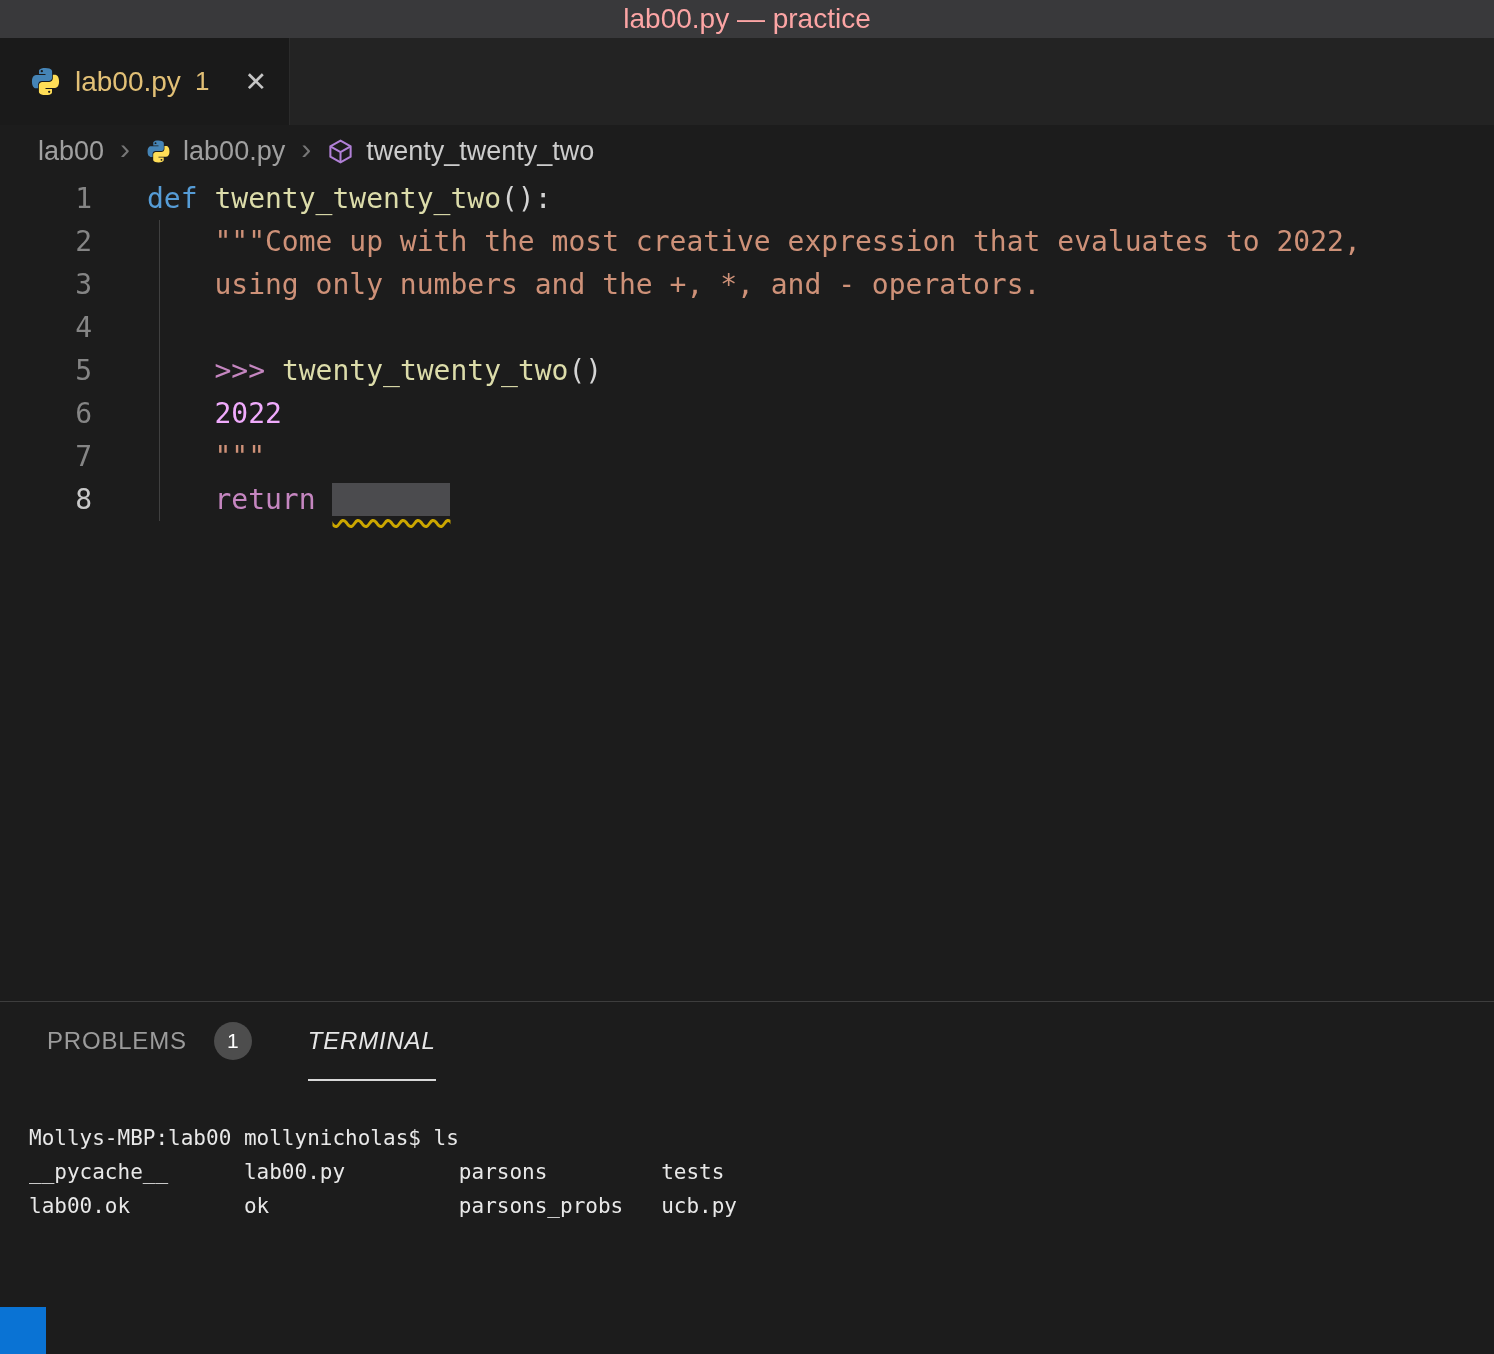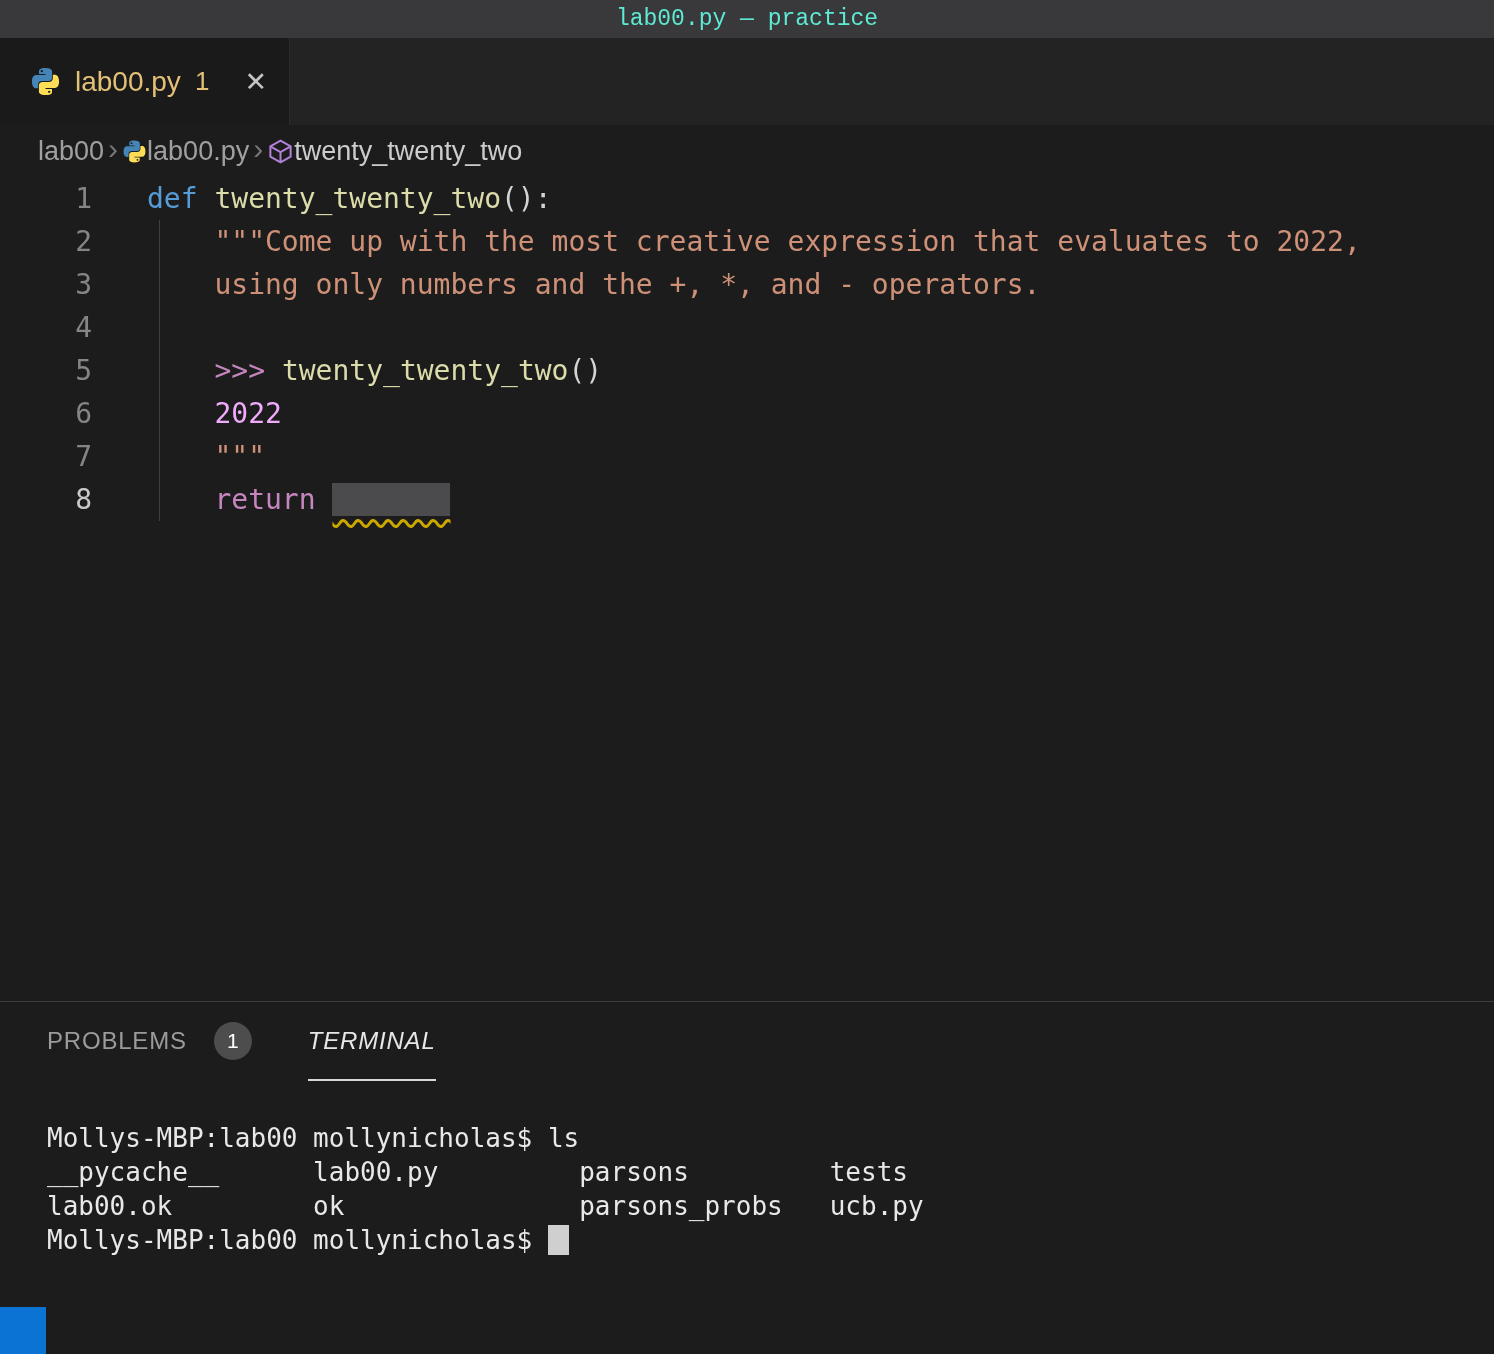--- a/index.html
+++ b/index.html
@@ -18,7 +18,7 @@
     height:38px; background:#39393b;
     display:flex; align-items:center; justify-content:center;
   }
-  .titlebar-text { font-size:23px; color:#5eead4;font-family:Liberation Mono, monospace; }
+  .titlebar-text { font-size:28px; color:#fca5a5; }
 
   
   .tabbar { height:87px; background:#232323; display:flex; }

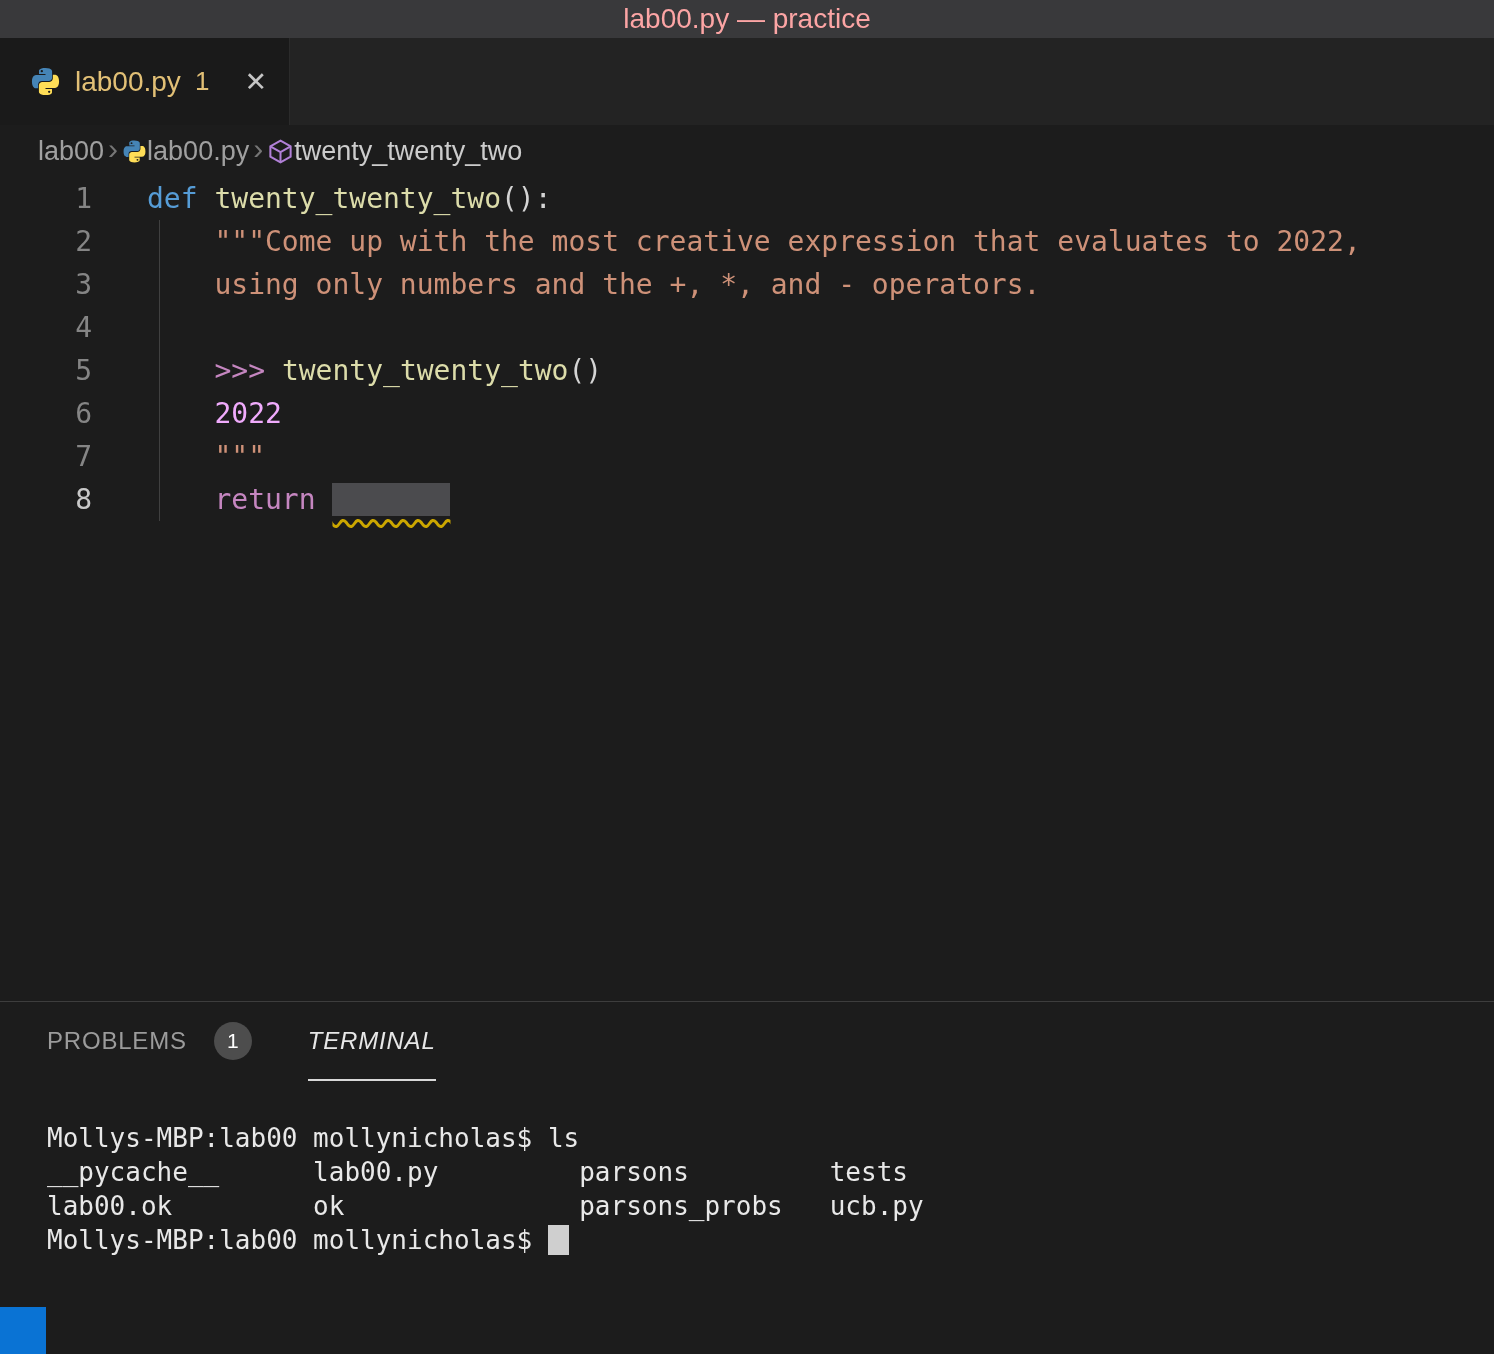--- a/index.html
+++ b/index.html
@@ -38,7 +38,7 @@
   .breadcrumbs {
     height:52px; background:#1c1c1c;
     display:flex; align-items:center;
-    padding-left:38px; gap:2px;
+    padding-left:38px; gap:14px;
     font-size:27px; color:#a0a0a0;
   }
   .crumb { cursor:pointer; }

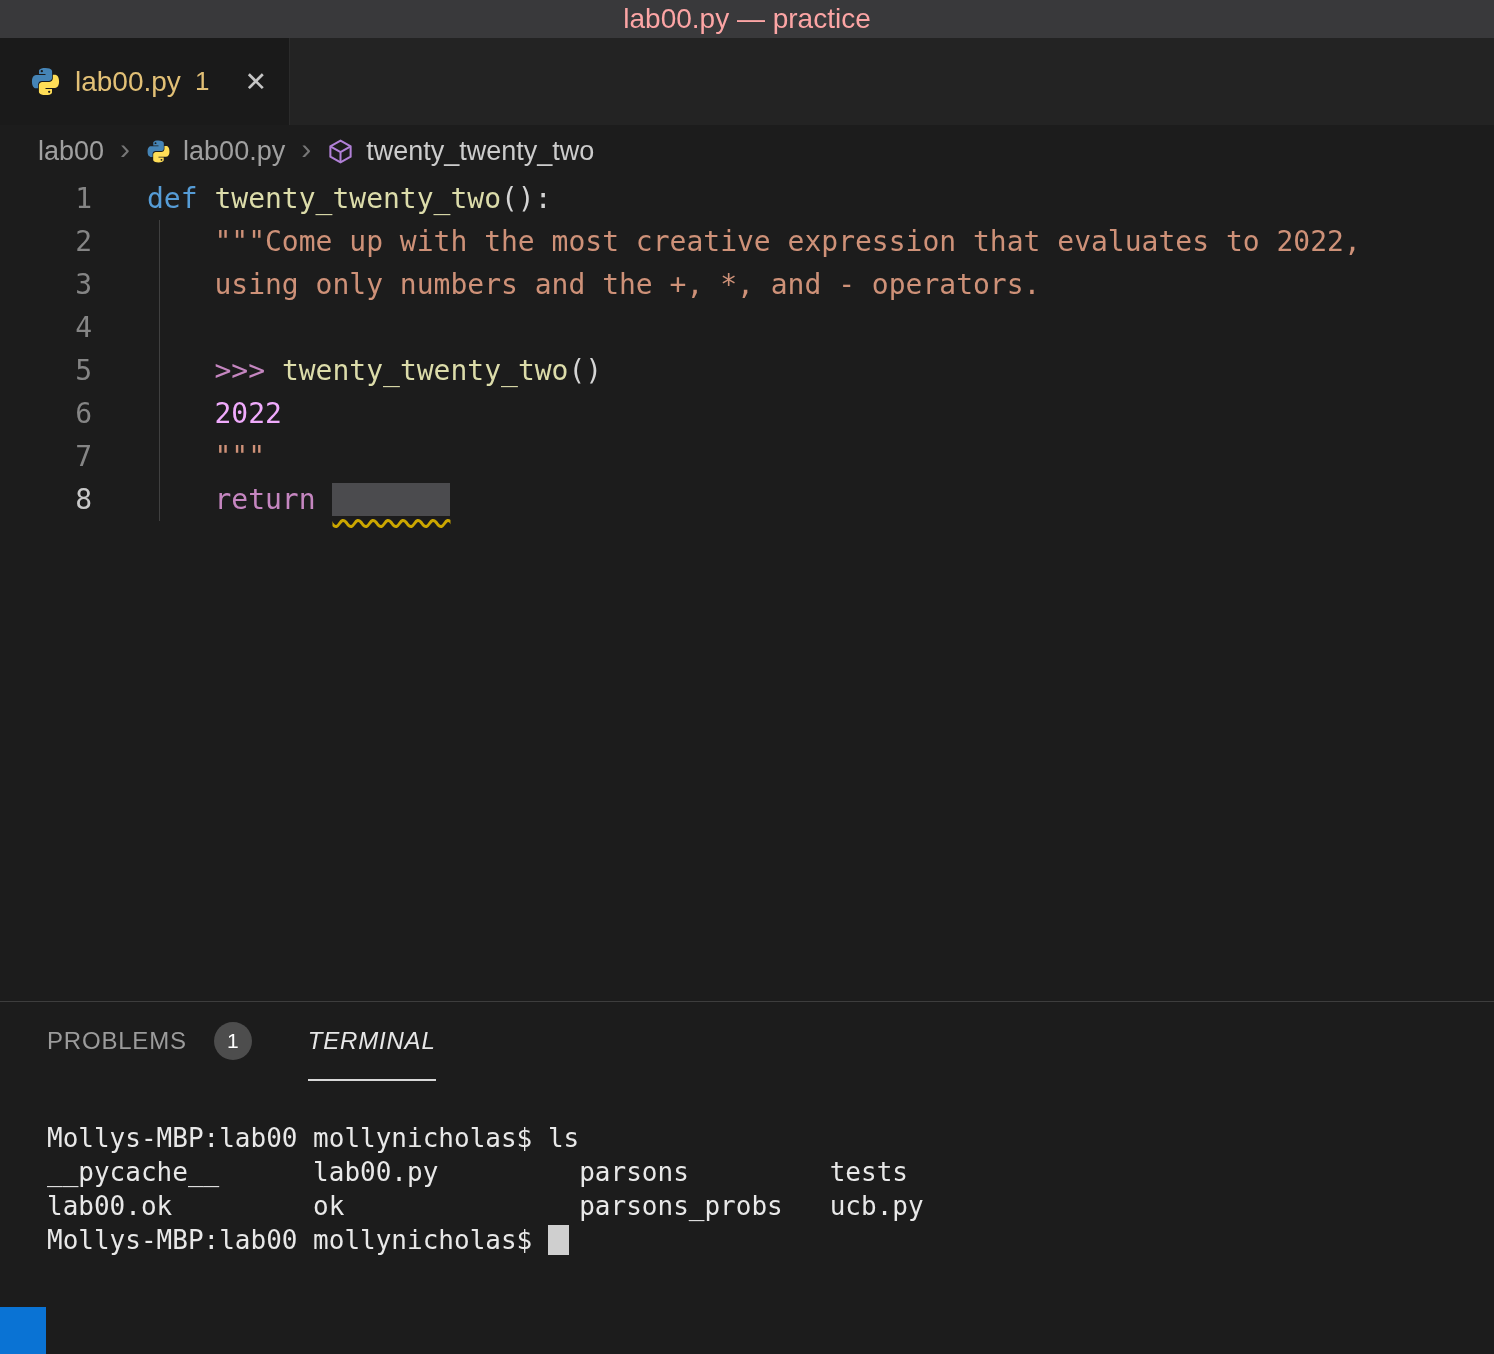--- a/index.html
+++ b/index.html
@@ -91,9 +91,9 @@
   }
 
   .terminal {
-    margin-top:40px; padding-left:47px;
+    margin-top:40px; padding-left:29px;
     font-family:"DejaVu Sans Mono","Liberation Mono",monospace;
-    font-size:26px; line-height:34px; color:#e8e8e8;
+    font-size:21px; line-height:34px; color:#e8e8e8;
   }
   .tline { white-space:pre; }
   .tcursor {

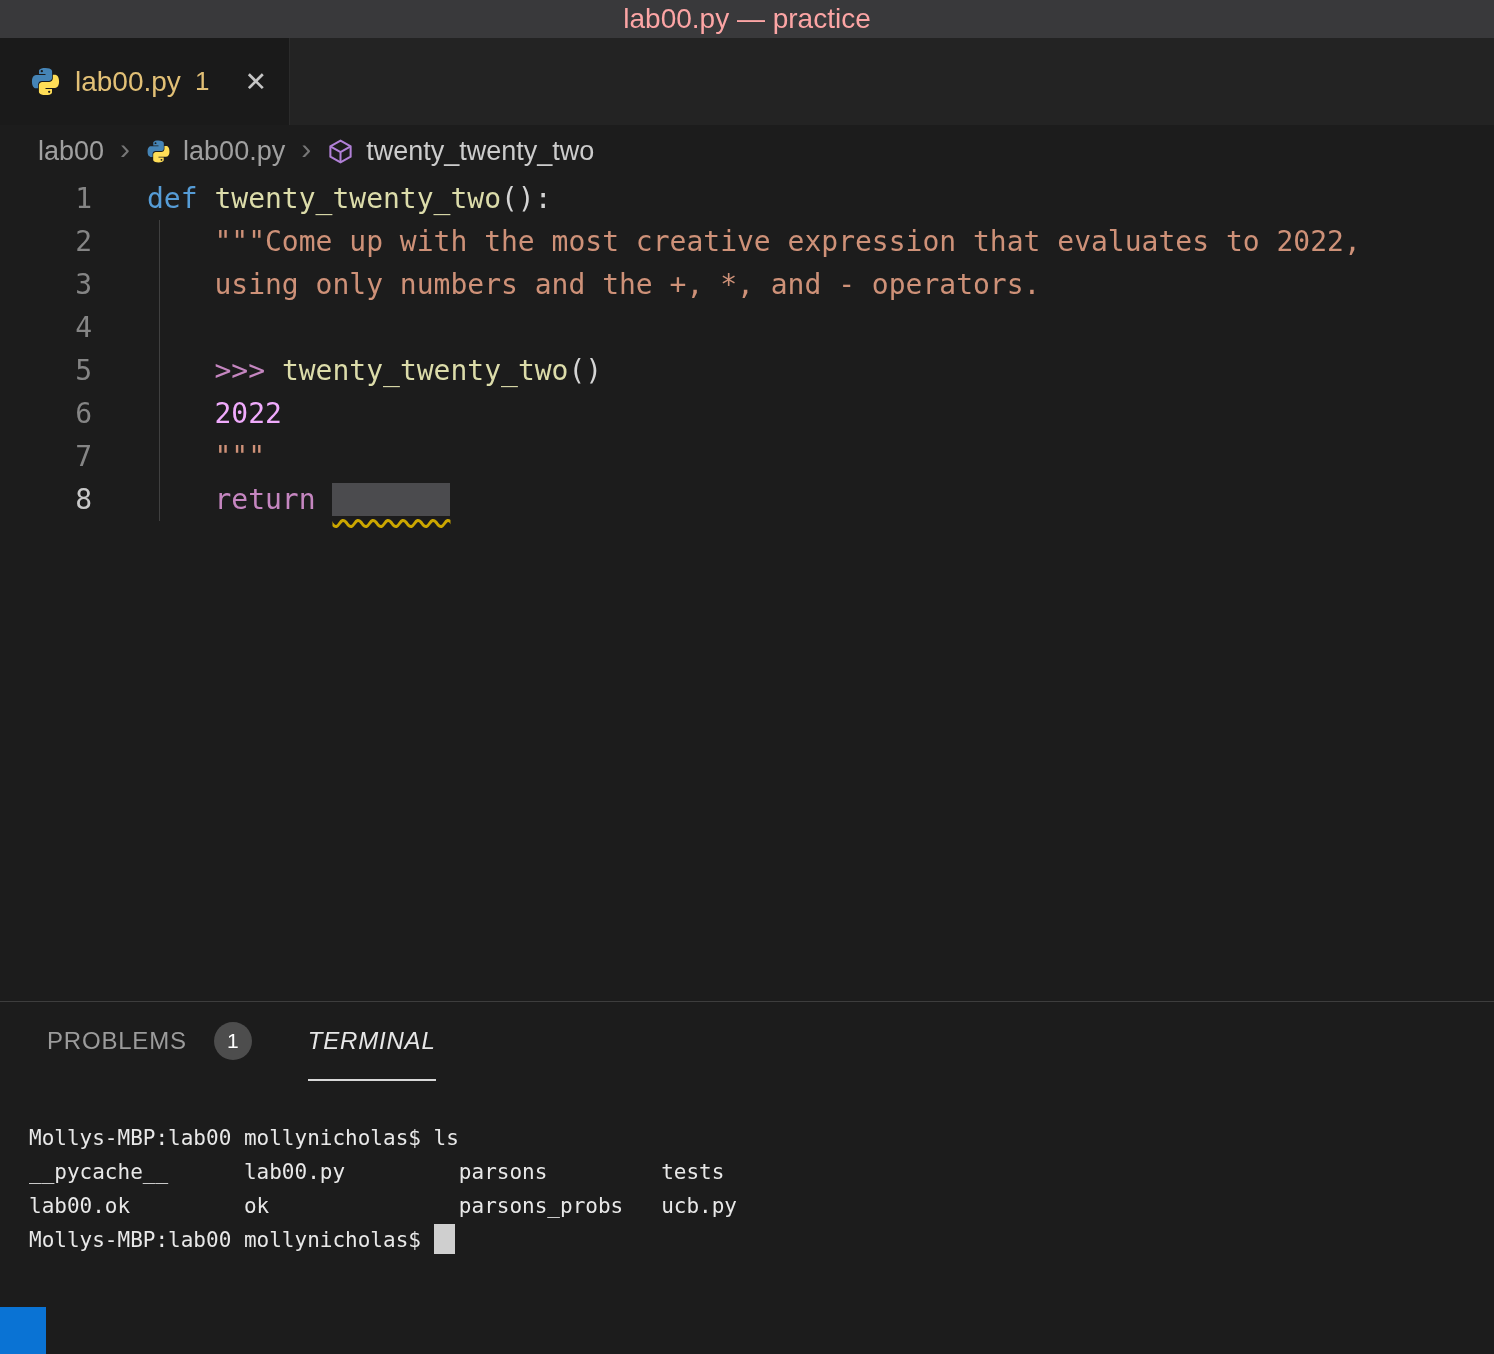--- a/index.html
+++ b/index.html
@@ -201,7 +201,6 @@
         <div class="tline">Mollys-MBP:lab00 mollynicholas$ ls</div>
         <div class="tline">__pycache__      lab00.py         parsons         tests</div>
         <div class="tline">lab00.ok         ok               parsons_probs   ucb.py</div>
-        <div class="tline">Mollys-MBP:lab00 mollynicholas$ <span class="tcursor"></span></div>
       </div>
   </div>
 

